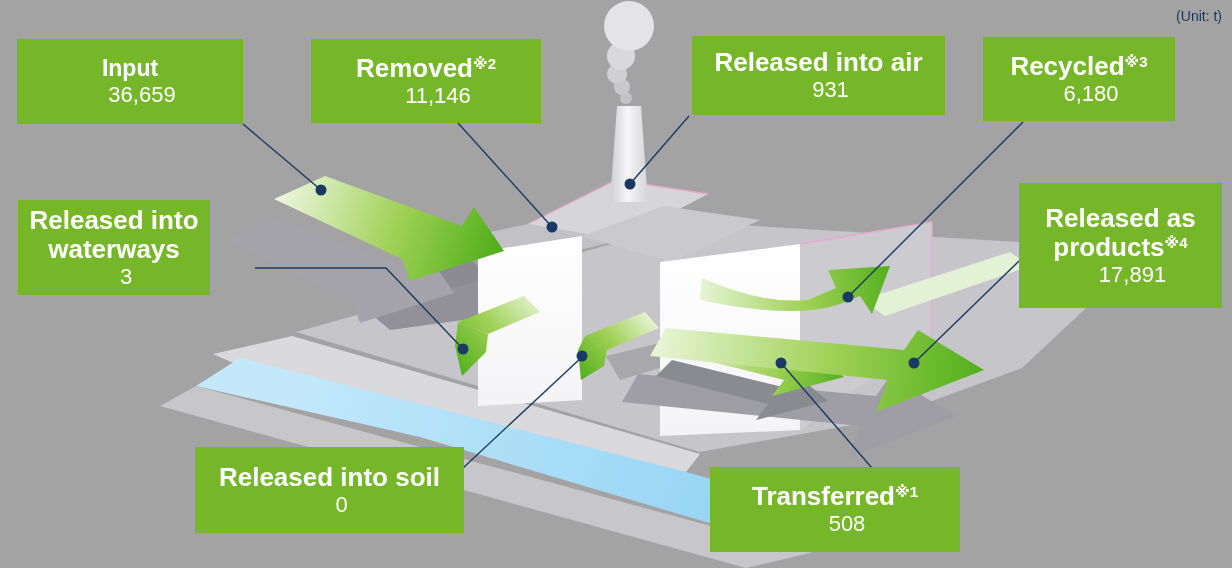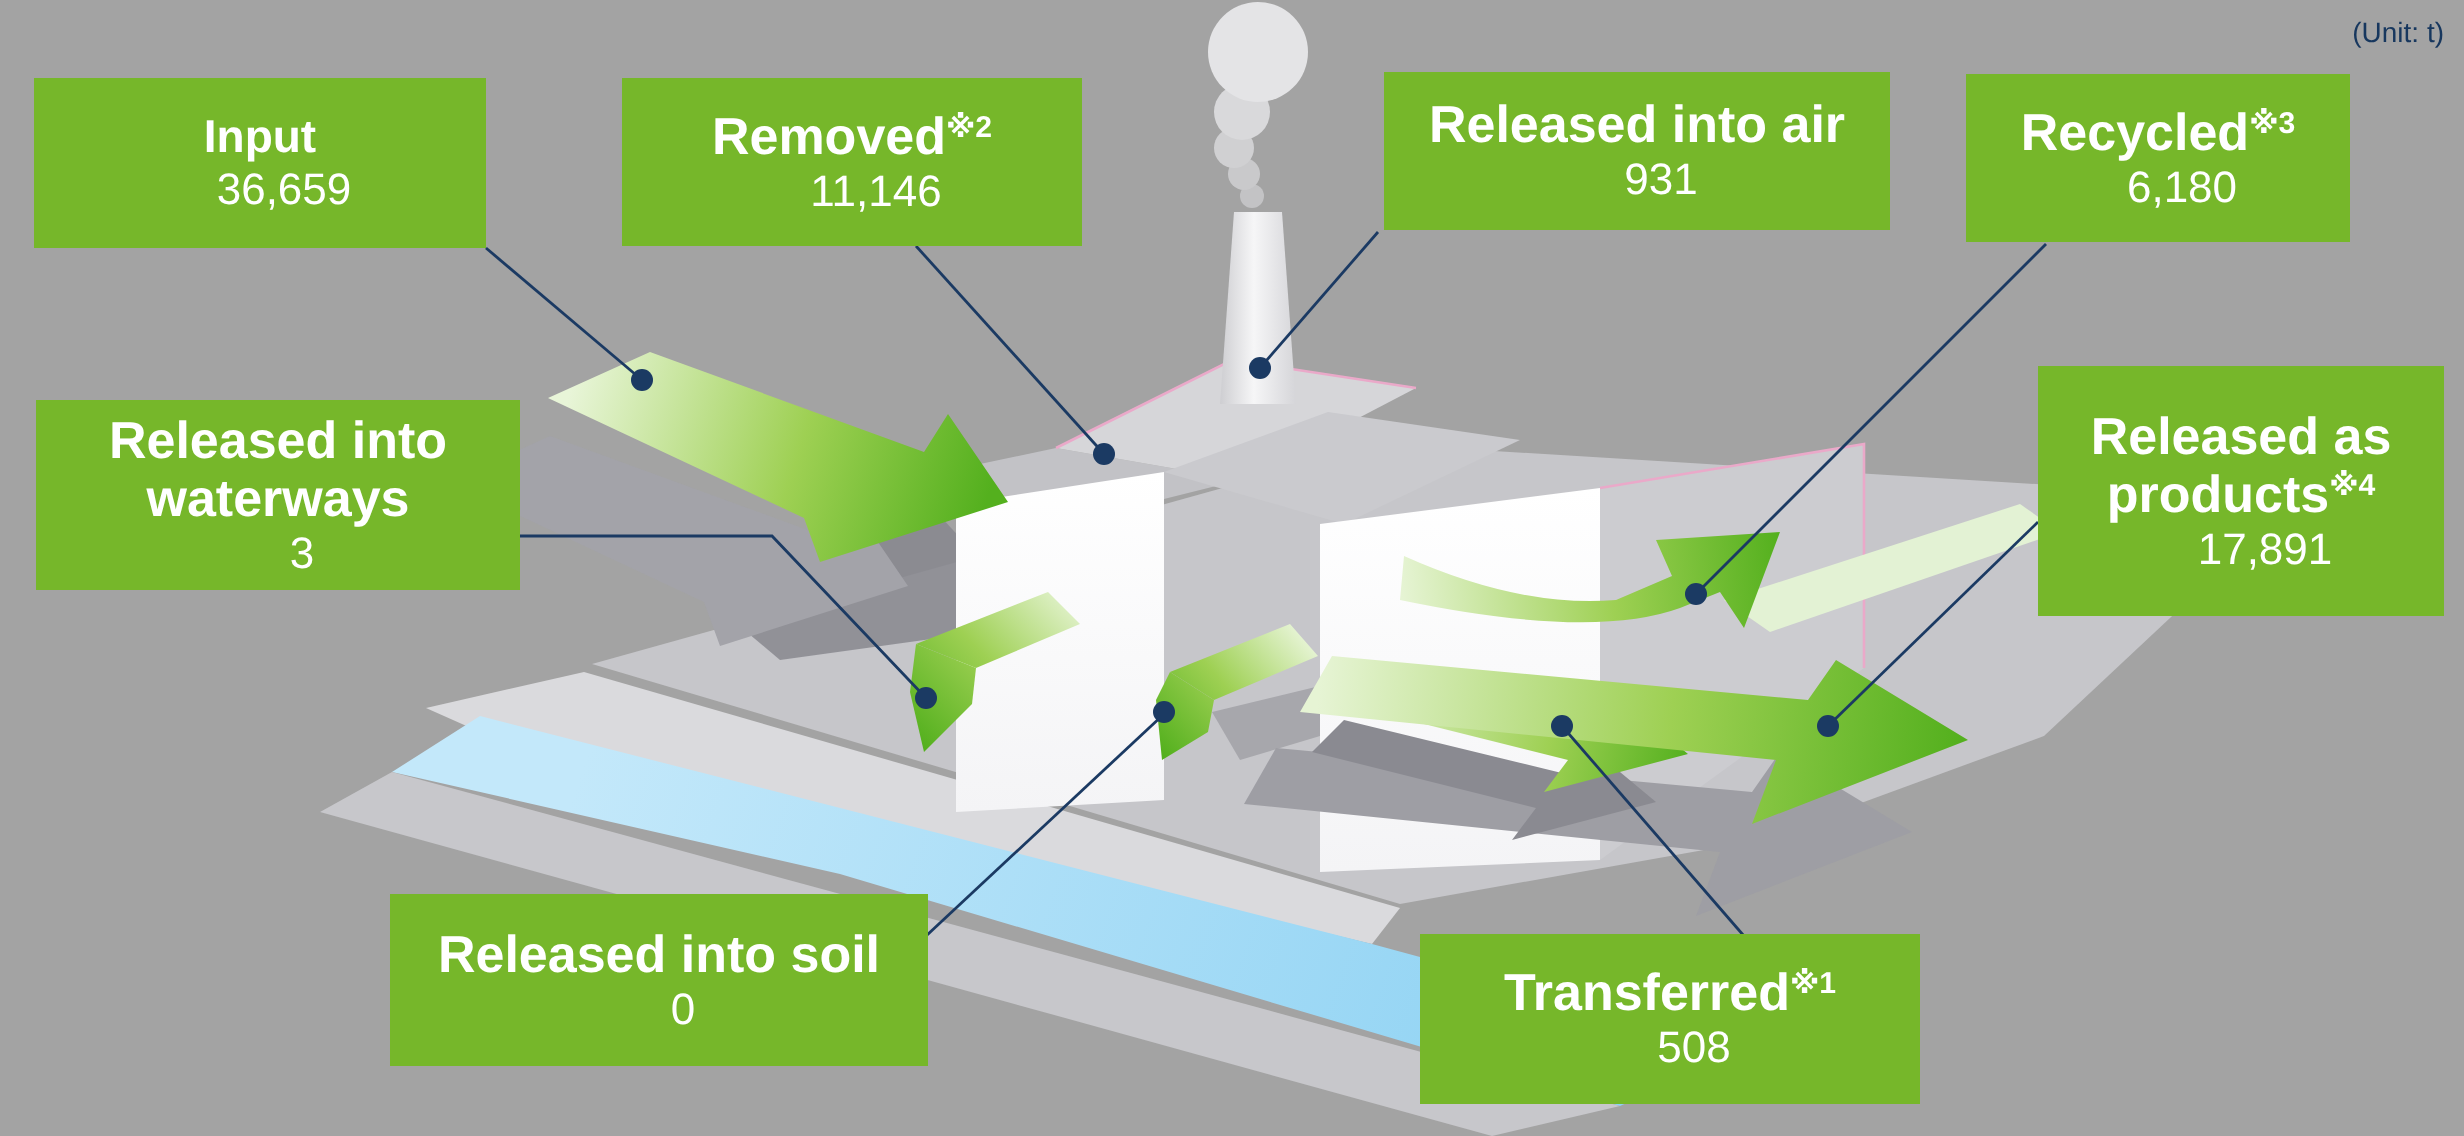--- a/index.html
+++ b/index.html
@@ -184,7 +184,7 @@
     <div class="flow-value">6,180</div>
   </div>
 
-  <div class="flow-box" style="left:18px;top:200px;width:242px;height:95px">
+  <div class="flow-box" style="left:18px;top:200px;width:192px;height:95px">
     <div class="flow-title"><span>Released into waterways</span><span class="note"></span></div>
     <div class="flow-value">3</div>
   </div>

